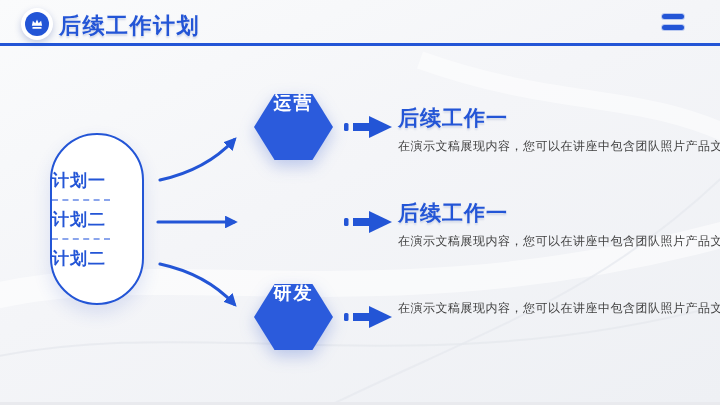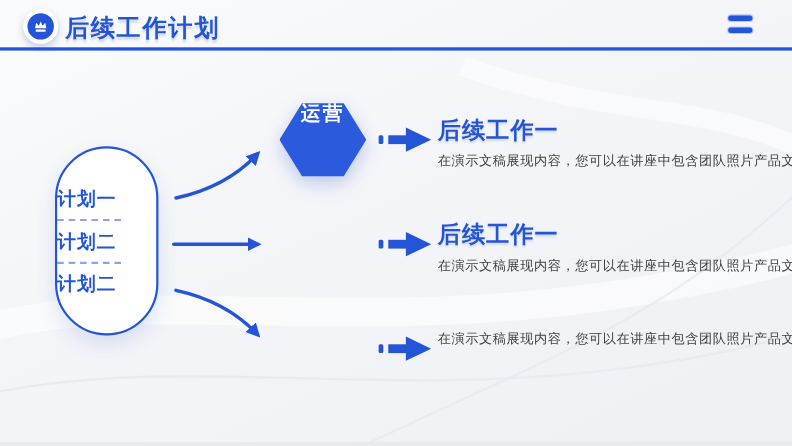--- a/index.html
+++ b/index.html
@@ -119,6 +119,10 @@
     <p>在演示文稿展现内容，您可以在讲座中包含团队照片产品文字</p>
   </div>
 
+  <div class="hex r2">
+    <div class="hex-shape"></div>
+    <span class="hex-label">研发</span>
+  </div>
   <svg class="chunk-arrow r2" viewBox="0 0 50 26">
     <rect x="0" y="9" width="4.5" height="8" rx="1.5" fill="#2355D6"></rect>
     <rect x="9" y="9" width="17" height="8" fill="#2355D6"></rect>

